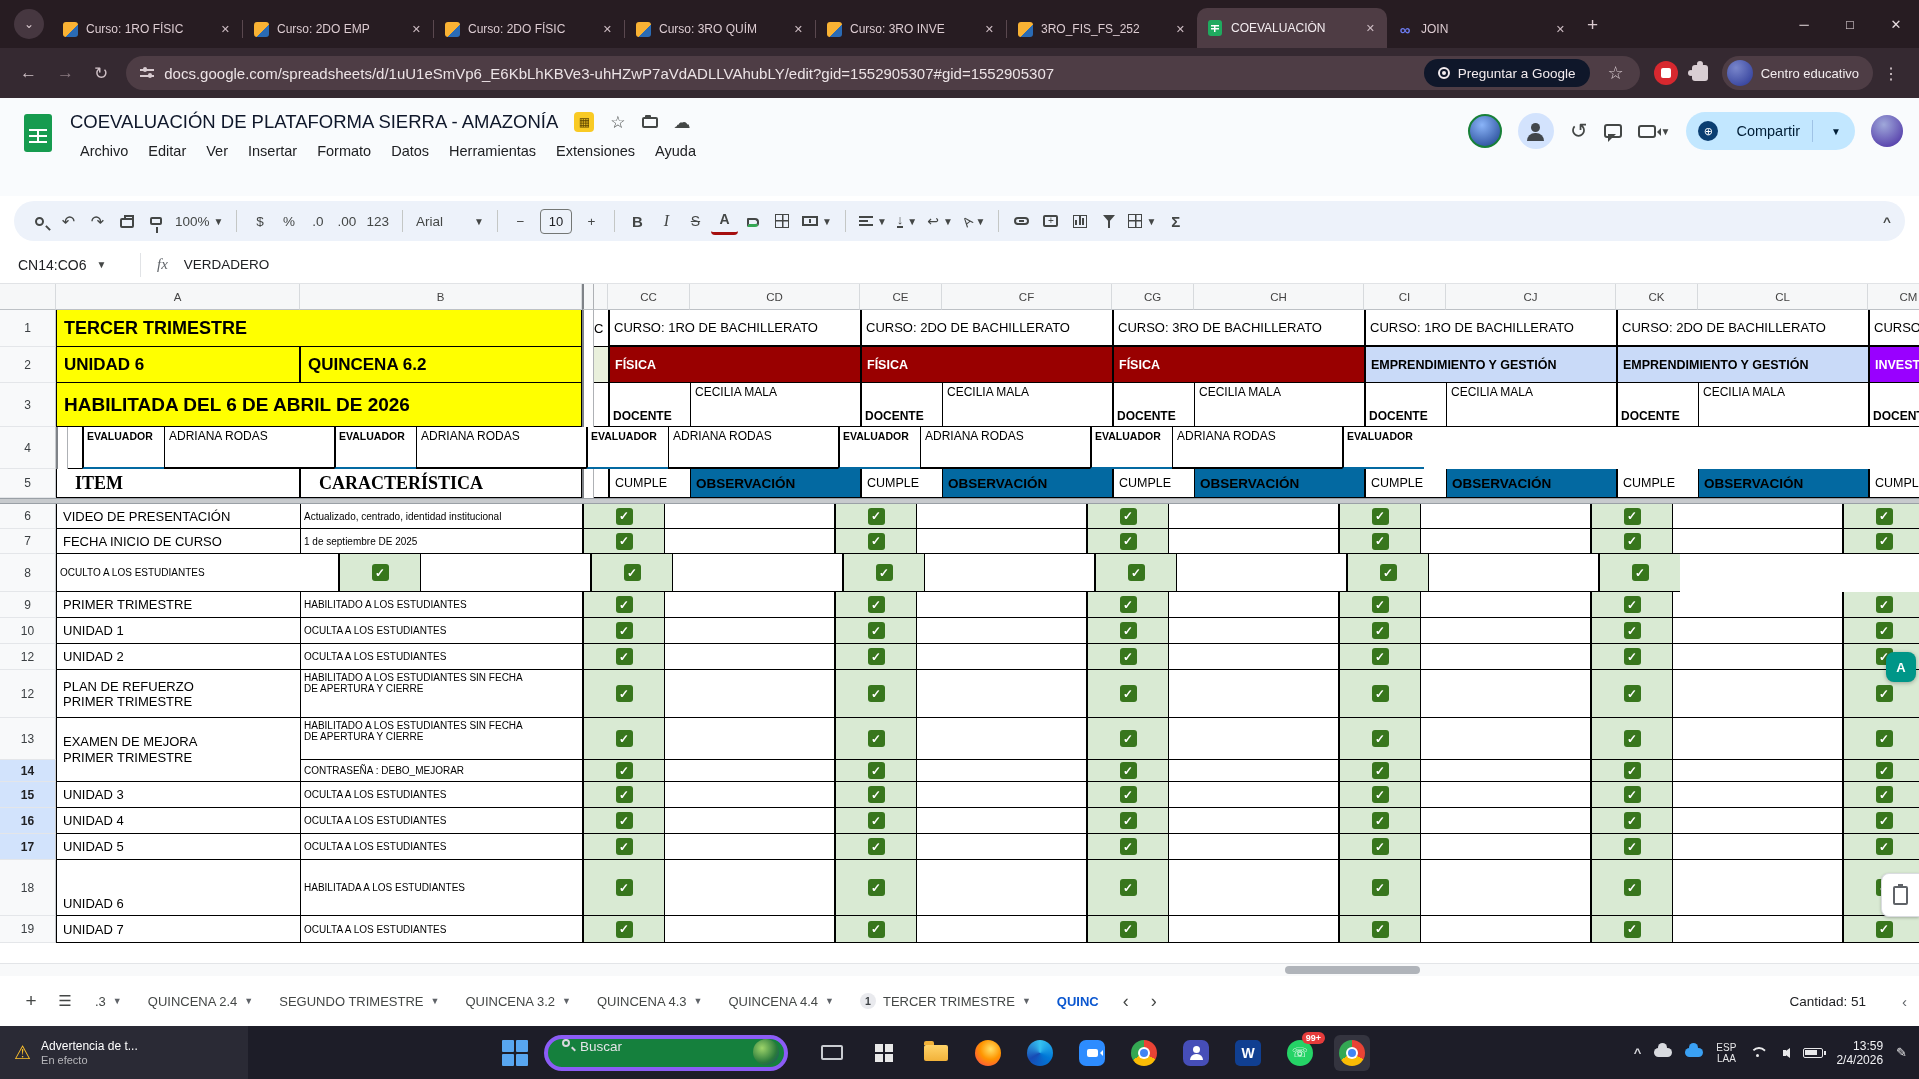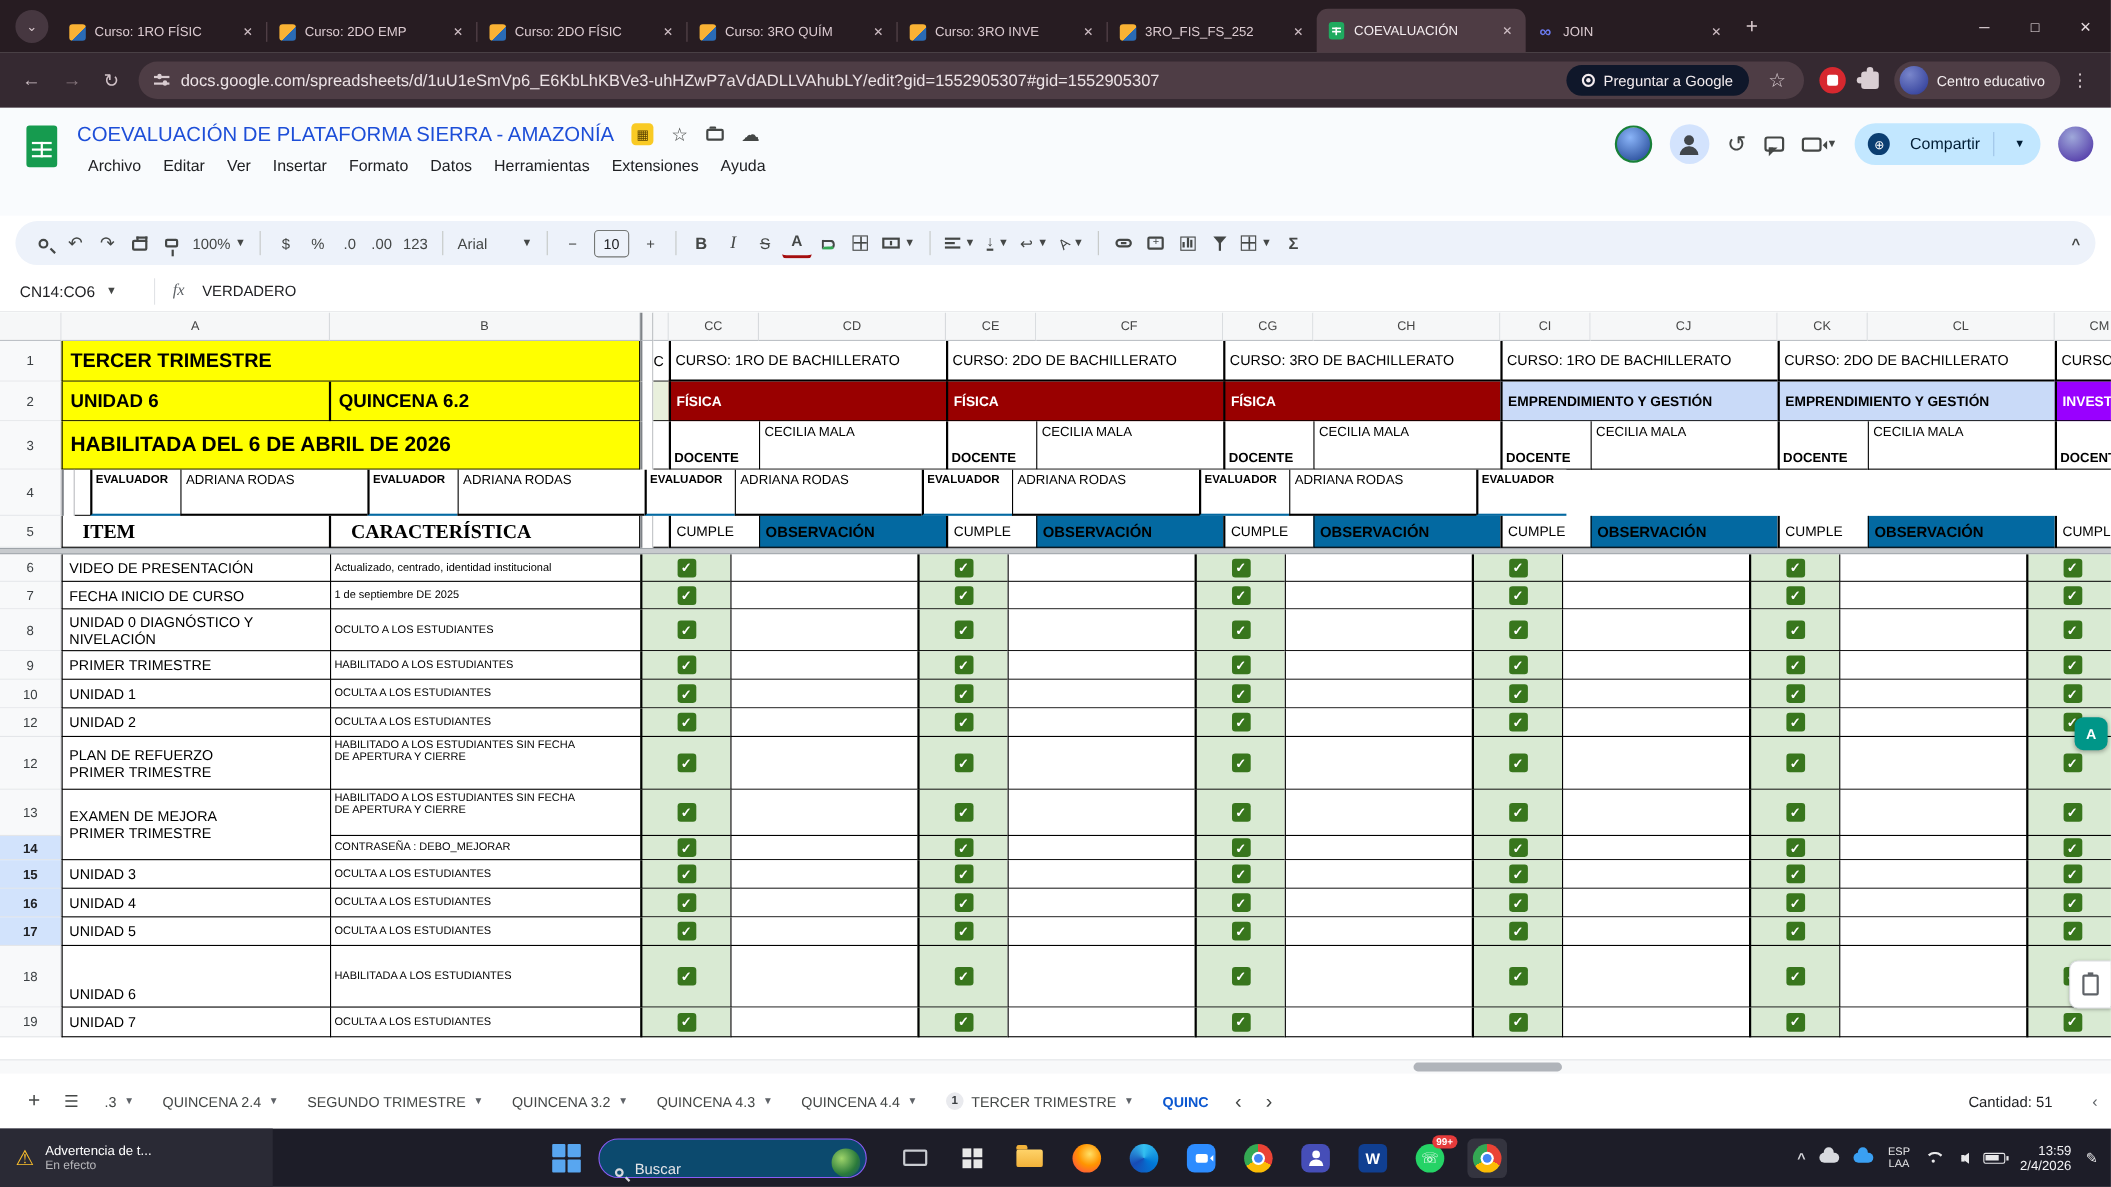--- a/index.html
+++ b/index.html
@@ -53,7 +53,7 @@
     background:linear-gradient(#fff,#fff) 0 0/18px 2px no-repeat, linear-gradient(#fff,#fff) 0 6px/18px 2px no-repeat, linear-gradient(#fff,#fff) 0 12px/18px 2px no-repeat, linear-gradient(#fff,#fff) 8px 0/2px 14px no-repeat; }
   .title-wrap { margin-left:70px; padding-top:10px; }
   .title-row { display:flex; align-items:center; gap:16px; height:28px; }
-  .gs-title { font-size:18.5px; color:#1d4ed8; white-space:nowrap; }
+  .gs-title { font-size:18.5px; color:#0f172a; white-space:nowrap; }
   .badge-yellow { width:20px; height:20px; border-radius:4px; background:#f9ca24; color:#5c4400; font-size:12px; display:flex; align-items:center; justify-content:center; }
   .hdr-ic { color:#444746; font-size:17px; }
   .folder-icon { width:16px; height:11px; border:2px solid #444746; border-radius:2px; position:relative; }

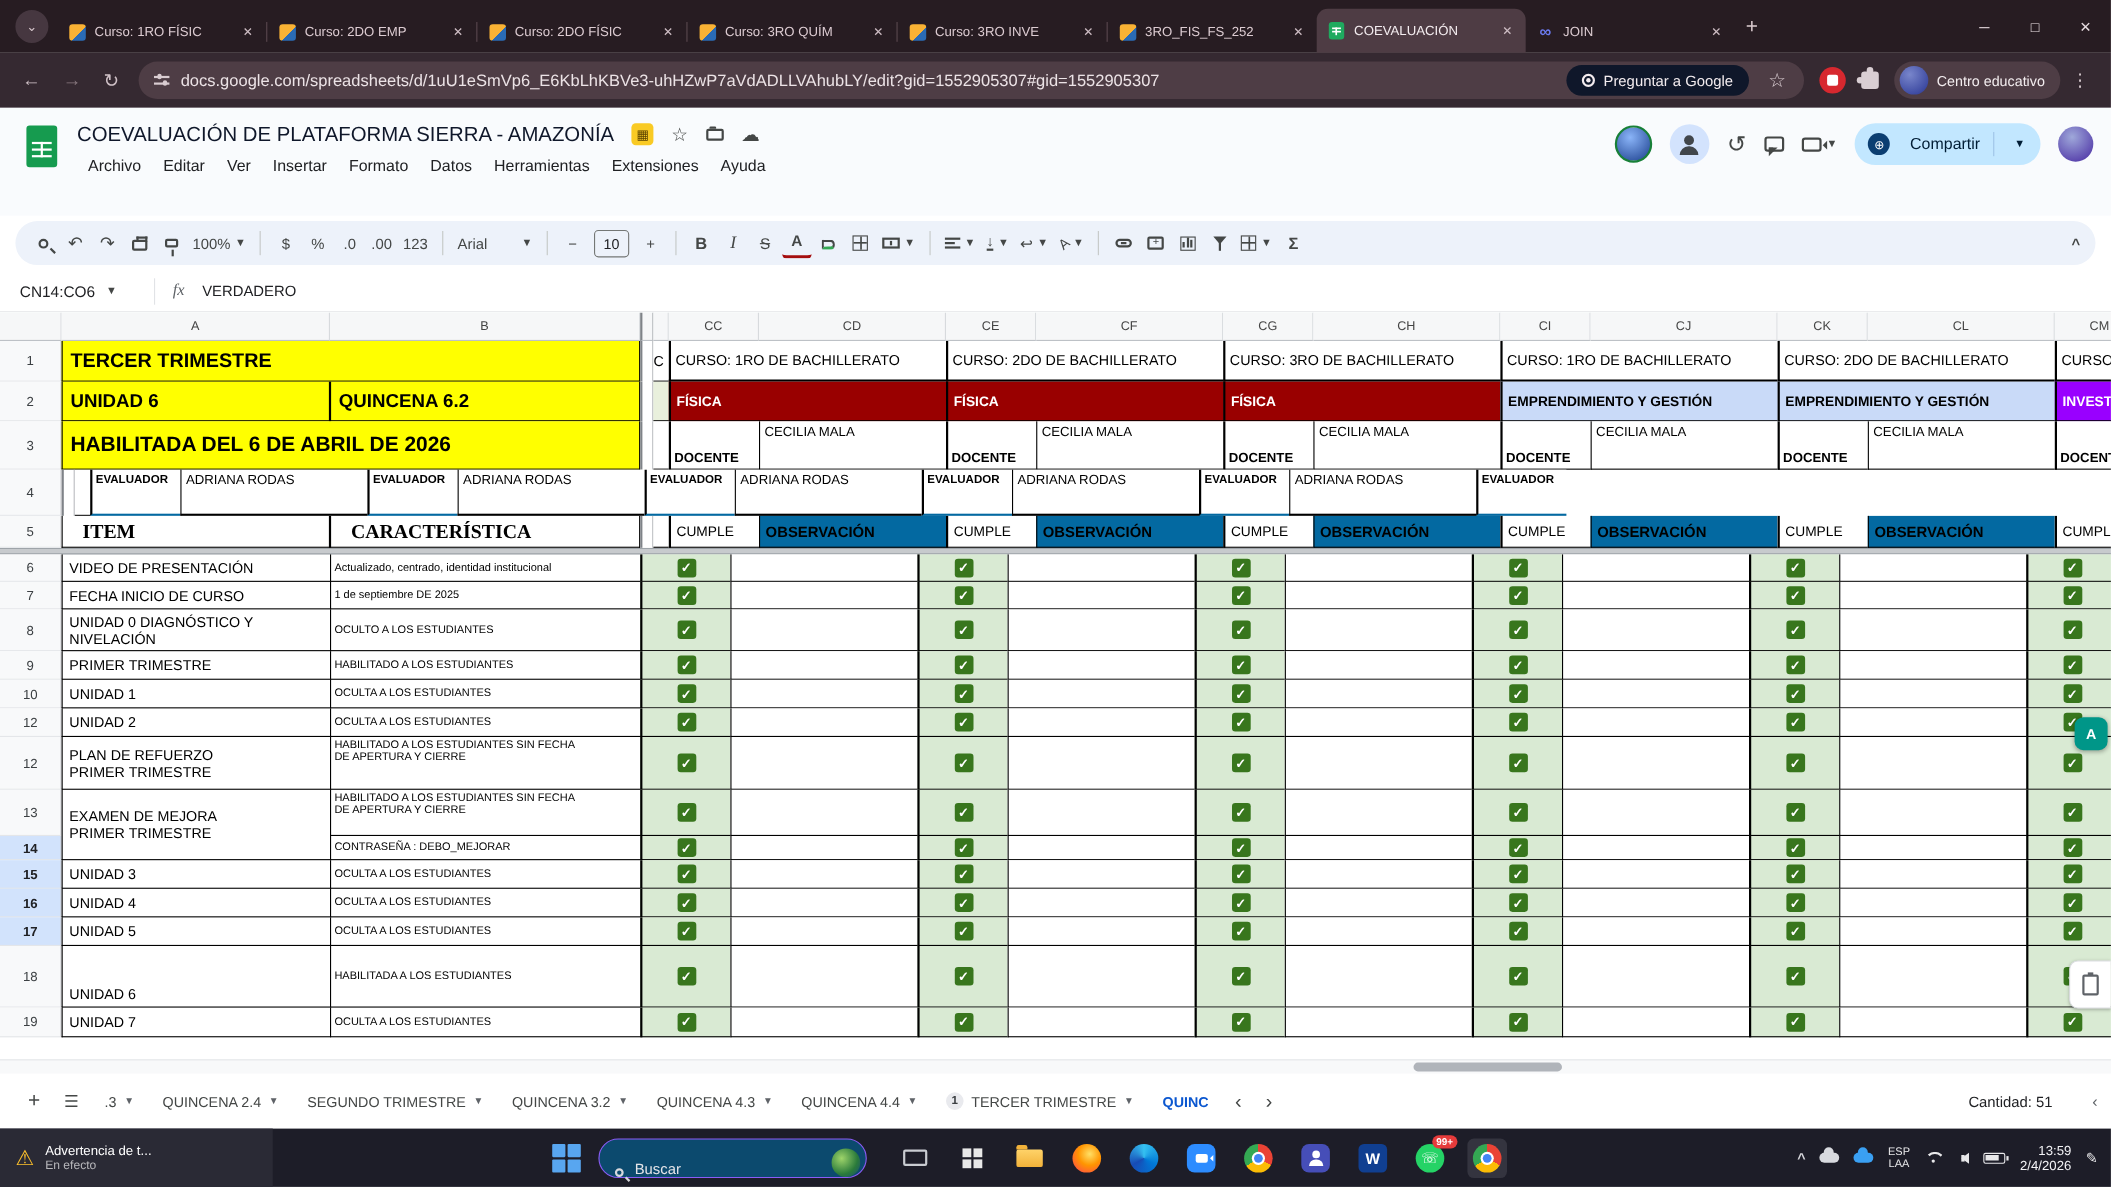--- a/index.html
+++ b/index.html
@@ -629,8 +629,6 @@
     </div>
     <div class="grow" style="height: 38px;">
       <div class="rh c56">8</div>
-      <div class="da c244">UNIDAD 0 DIAGNÓSTICO Y
-NIVELACIÓN</div>
       <div class="db c282">OCULTO A LOS ESTUDIANTES</div>
       <div class="dcum c82">
         <div class="cb">✓</div>

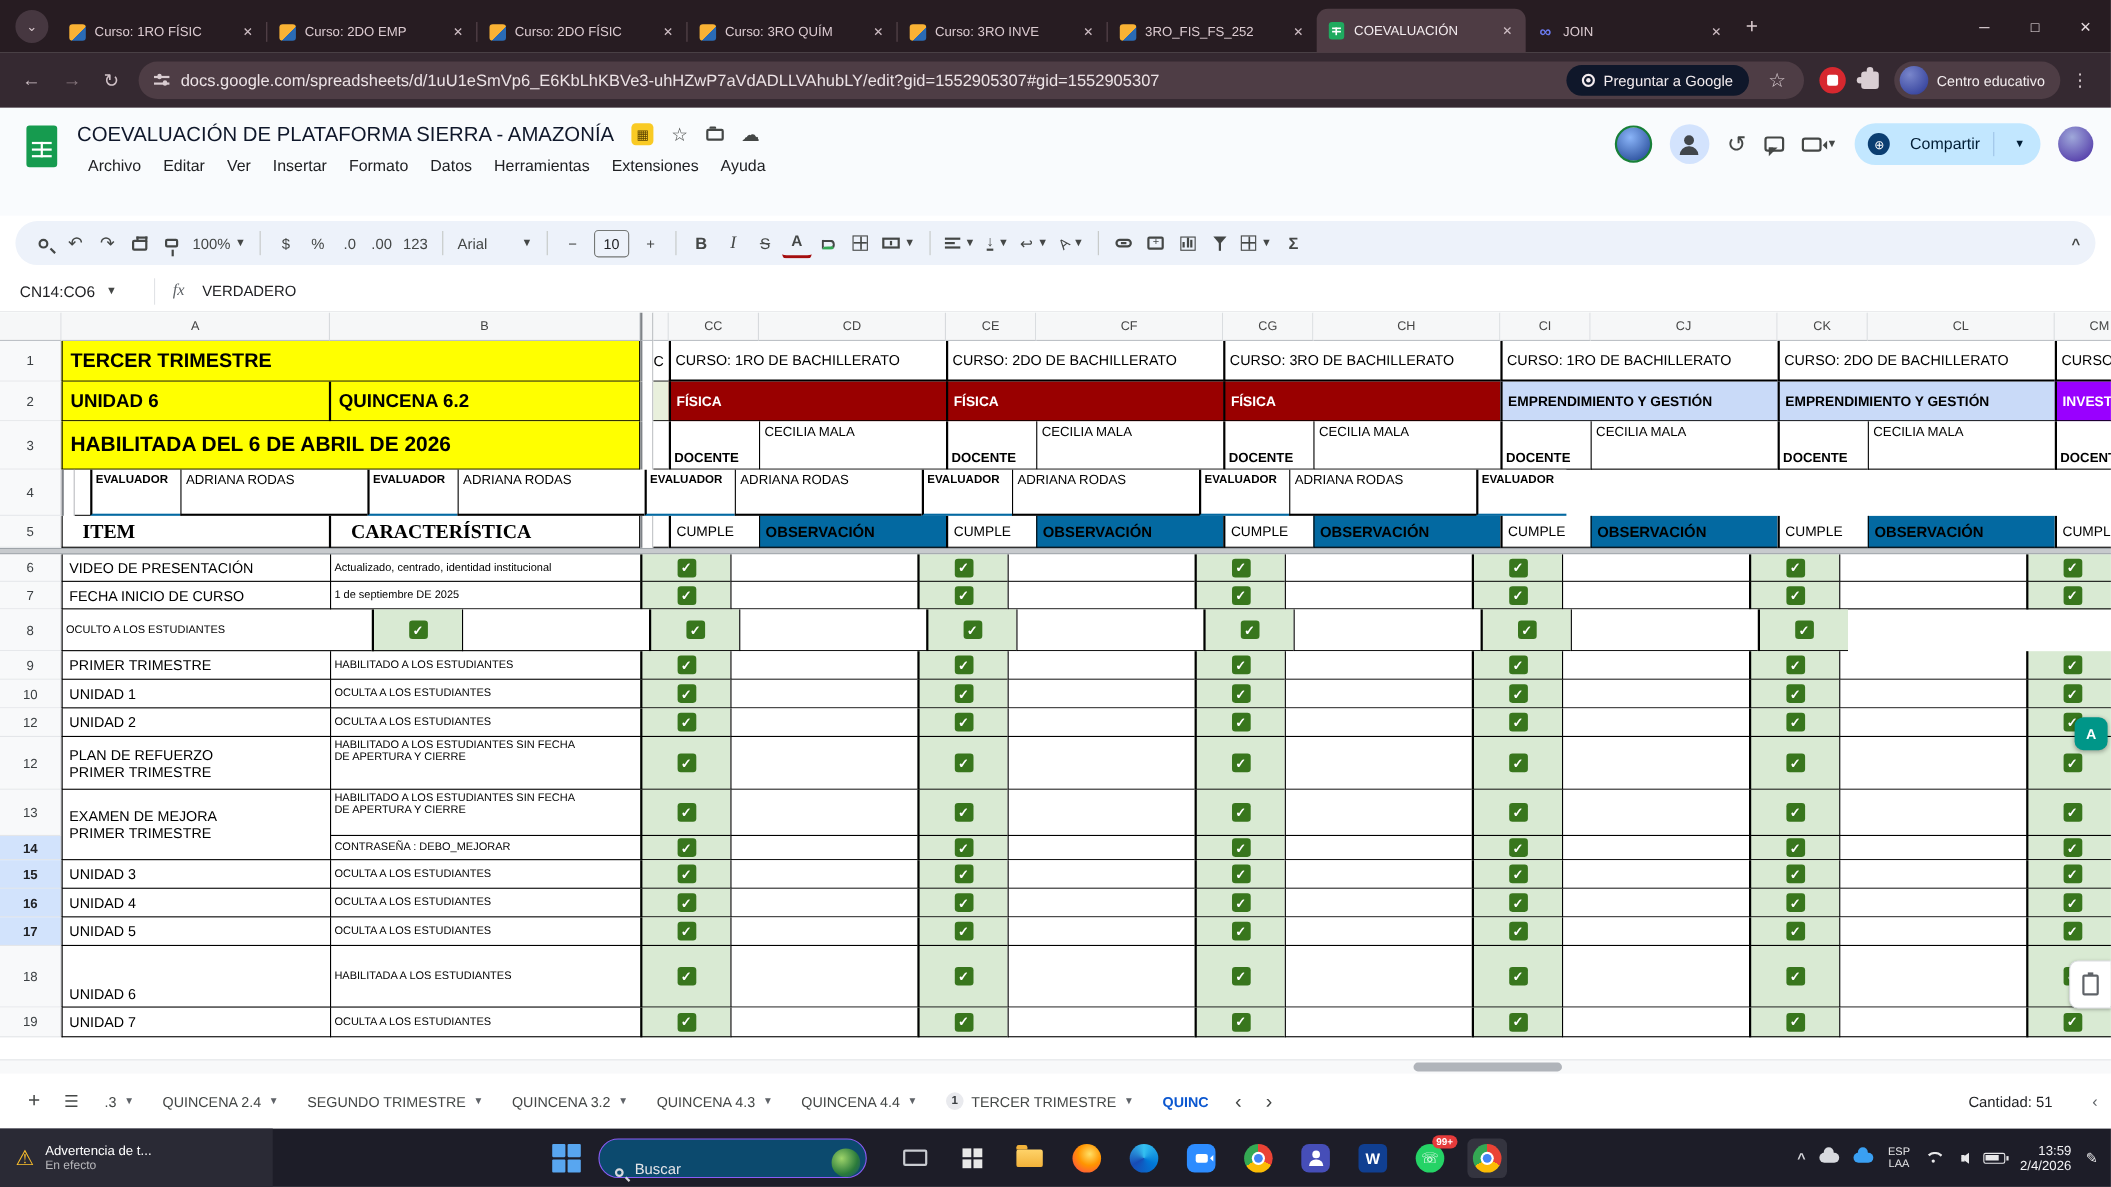--- a/index.html
+++ b/index.html
@@ -184,7 +184,7 @@
   .toast-s { font-size:11px; color:#b7b7bb; margin-top:1px; }
   .start-btn { margin-left:254px; width:26px; height:26px; display:grid; grid-template-columns:12px 12px; grid-gap:2px; flex:none; }
   .start-btn i { background:#58a6f0; border-radius:1px; display:block; }
-  .search-pill { margin-left:16px; width:244px; height:36px; border-radius:18px; background:#0c4a6e; border:1px solid #8b5cf6; display:flex; align-items:flex-end; gap:10px; padding:0 5px 0 14px; flex:none; }
+  .search-pill { margin-left:16px; width:244px; height:36px; border-radius:18px; background:#15803d; border:4px solid #8b5cf6; display:flex; align-items:flex-start; gap:10px; padding:0 5px 0 14px; flex:none; }
   .smag { width:8px; height:8px; border:2px solid #d8d8dd; border-radius:50%; position:relative; flex:none; }
   .smag::after { content:""; position:absolute; left:7px; top:7px; width:5px; height:2px; background:#d8d8dd; transform:rotate(45deg); }
   .search-label { font-size:13.5px; color:#e4e4e8; flex:1; }

